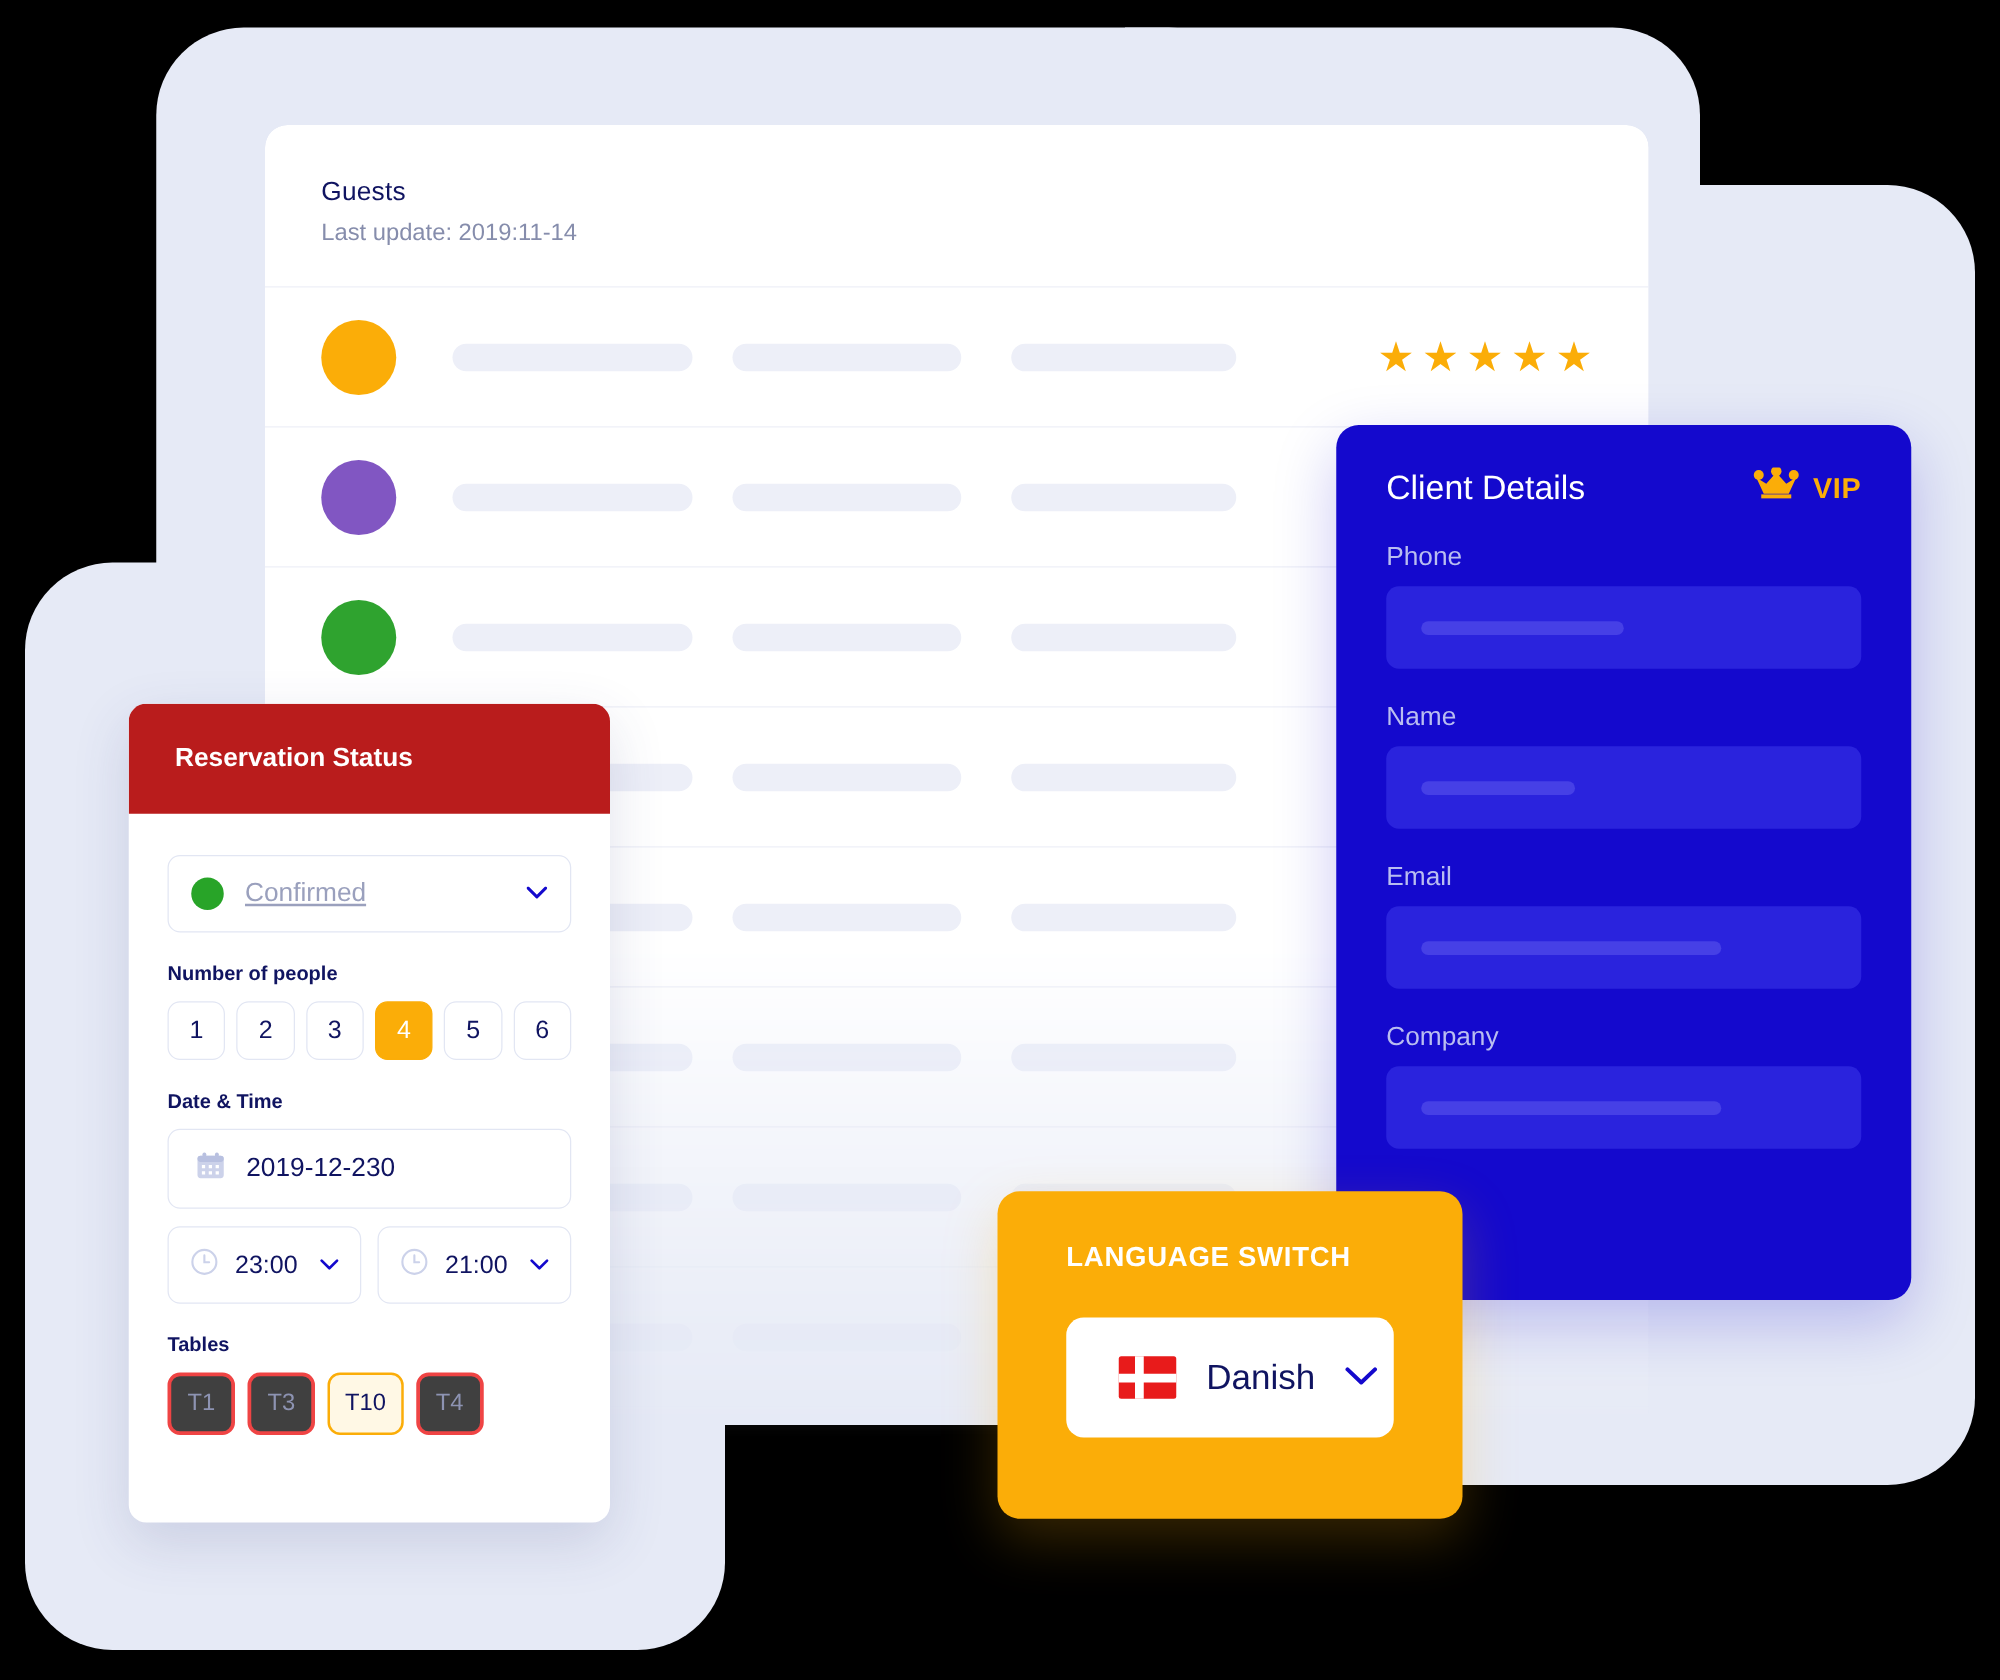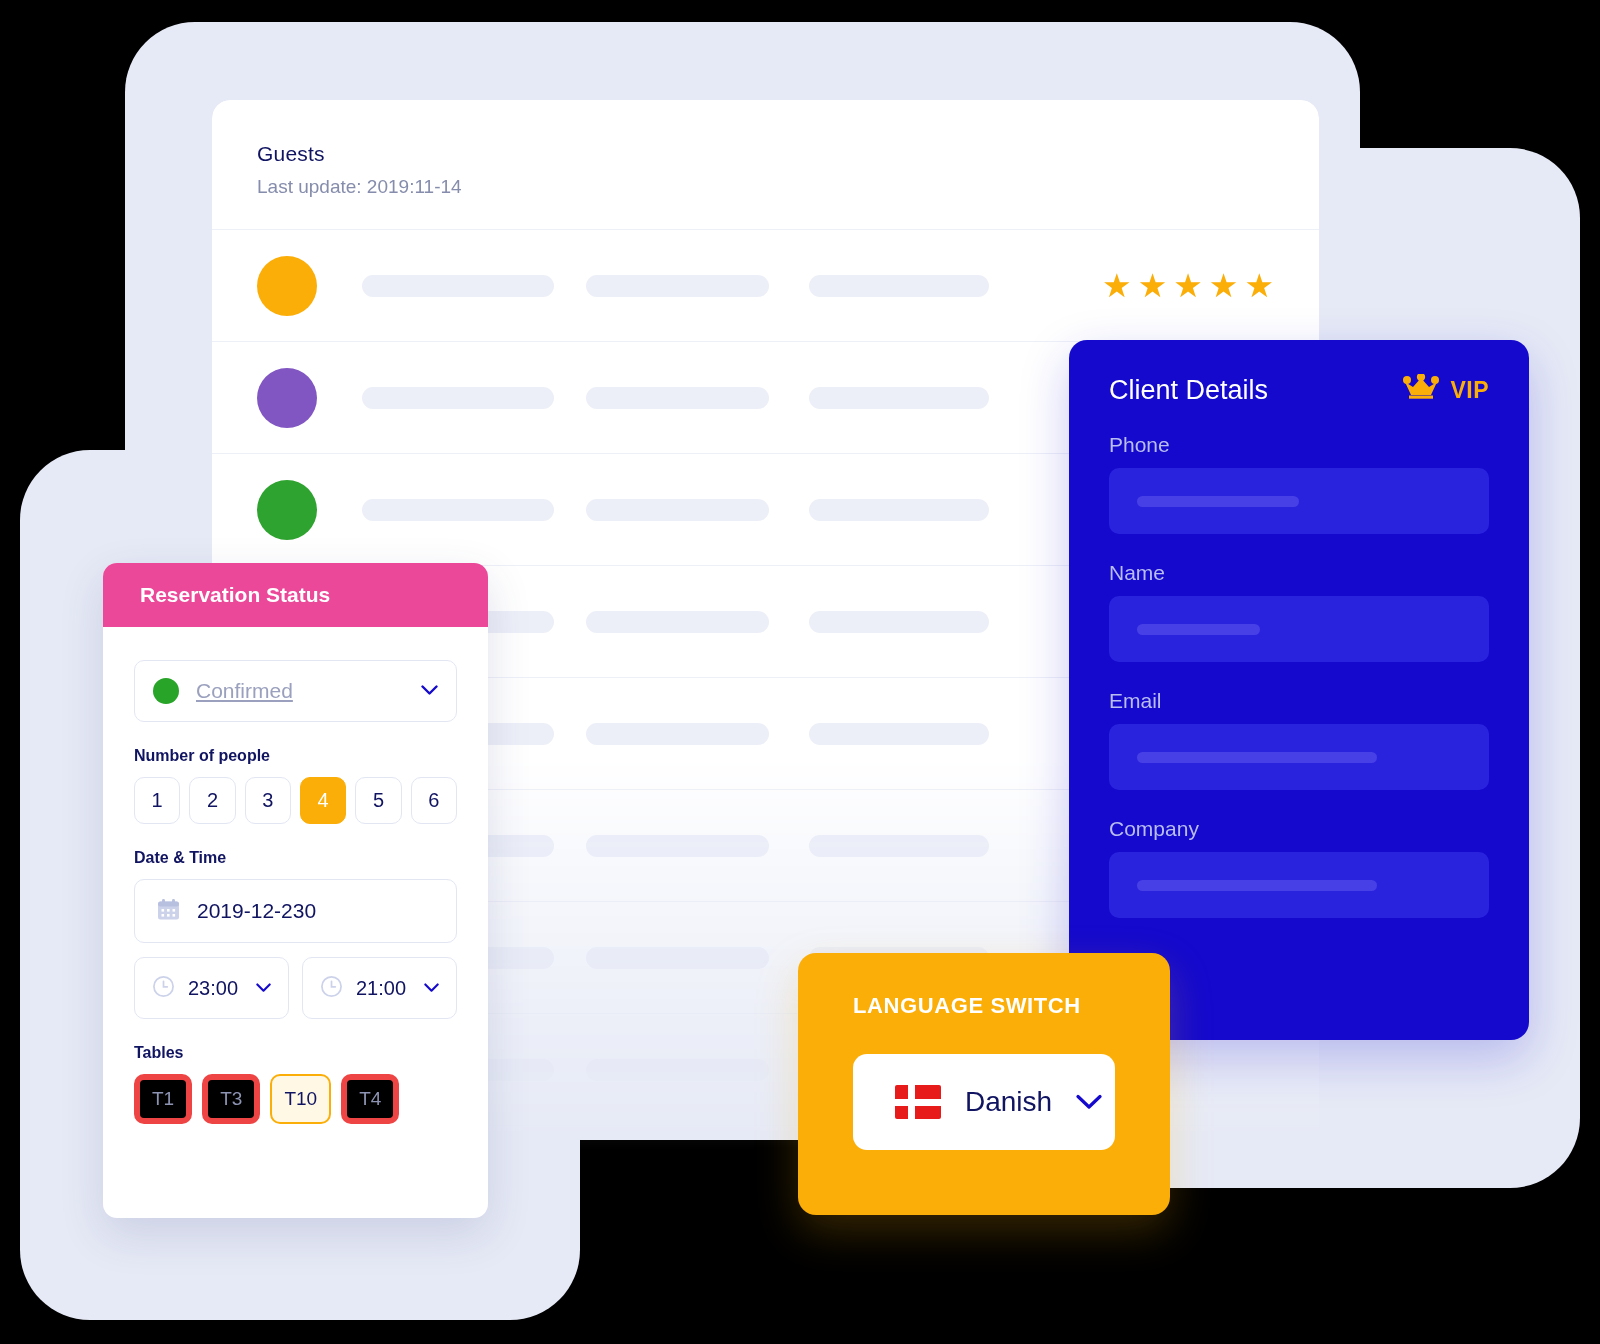--- a/index.html
+++ b/index.html
@@ -65,7 +65,7 @@
     background: #ffffff; border-radius: 14px; overflow: hidden;
     box-shadow: 0 16px 44px rgba(60,70,130,0.16);
   }
-  #reservation-head { background: #ec4899; height: 64px; display: flex; align-items: center; padding-left: 37px; }
+  #reservation-head { background: #b91c1c; height: 88px; display: flex; align-items: center; padding-left: 37px; }
   #reservation-title { color: #ffffff; font-size: 21px; font-weight: bold; }
   #reservation-body { padding: 33px 31px 0 31px; }
   #status-select {

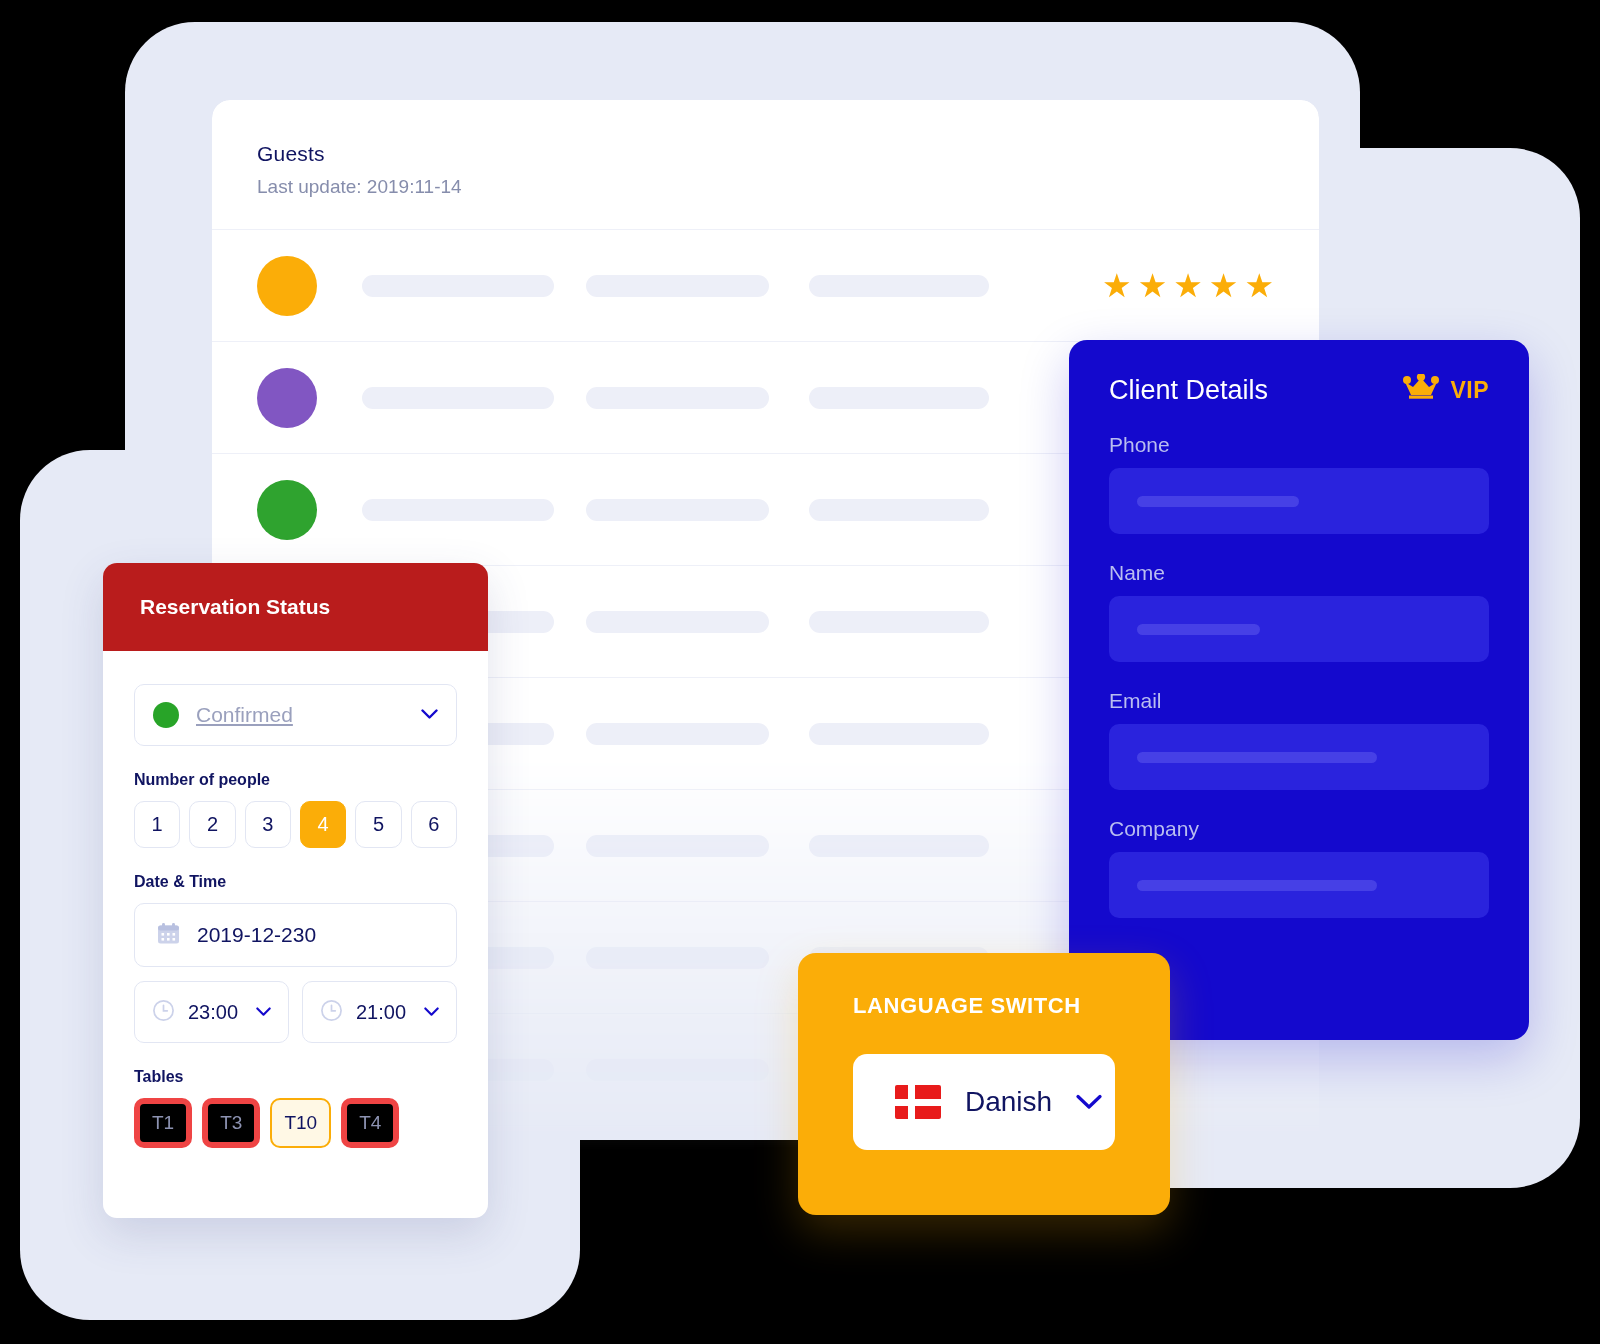--- a/index.html
+++ b/index.html
@@ -97,7 +97,7 @@
   #tables-row { display: flex; gap: 10px; }
   .table-btn {
     min-width: 54px; height: 50px; padding: 0 12px; border-radius: 10px;
-    background: #000000; border: 6px solid #ef4444;
+    background: #404040; border: 3px solid #ef4444;
     display: flex; align-items: center; justify-content: center;
     font-size: 19px; color: #8d93b2;
   }

